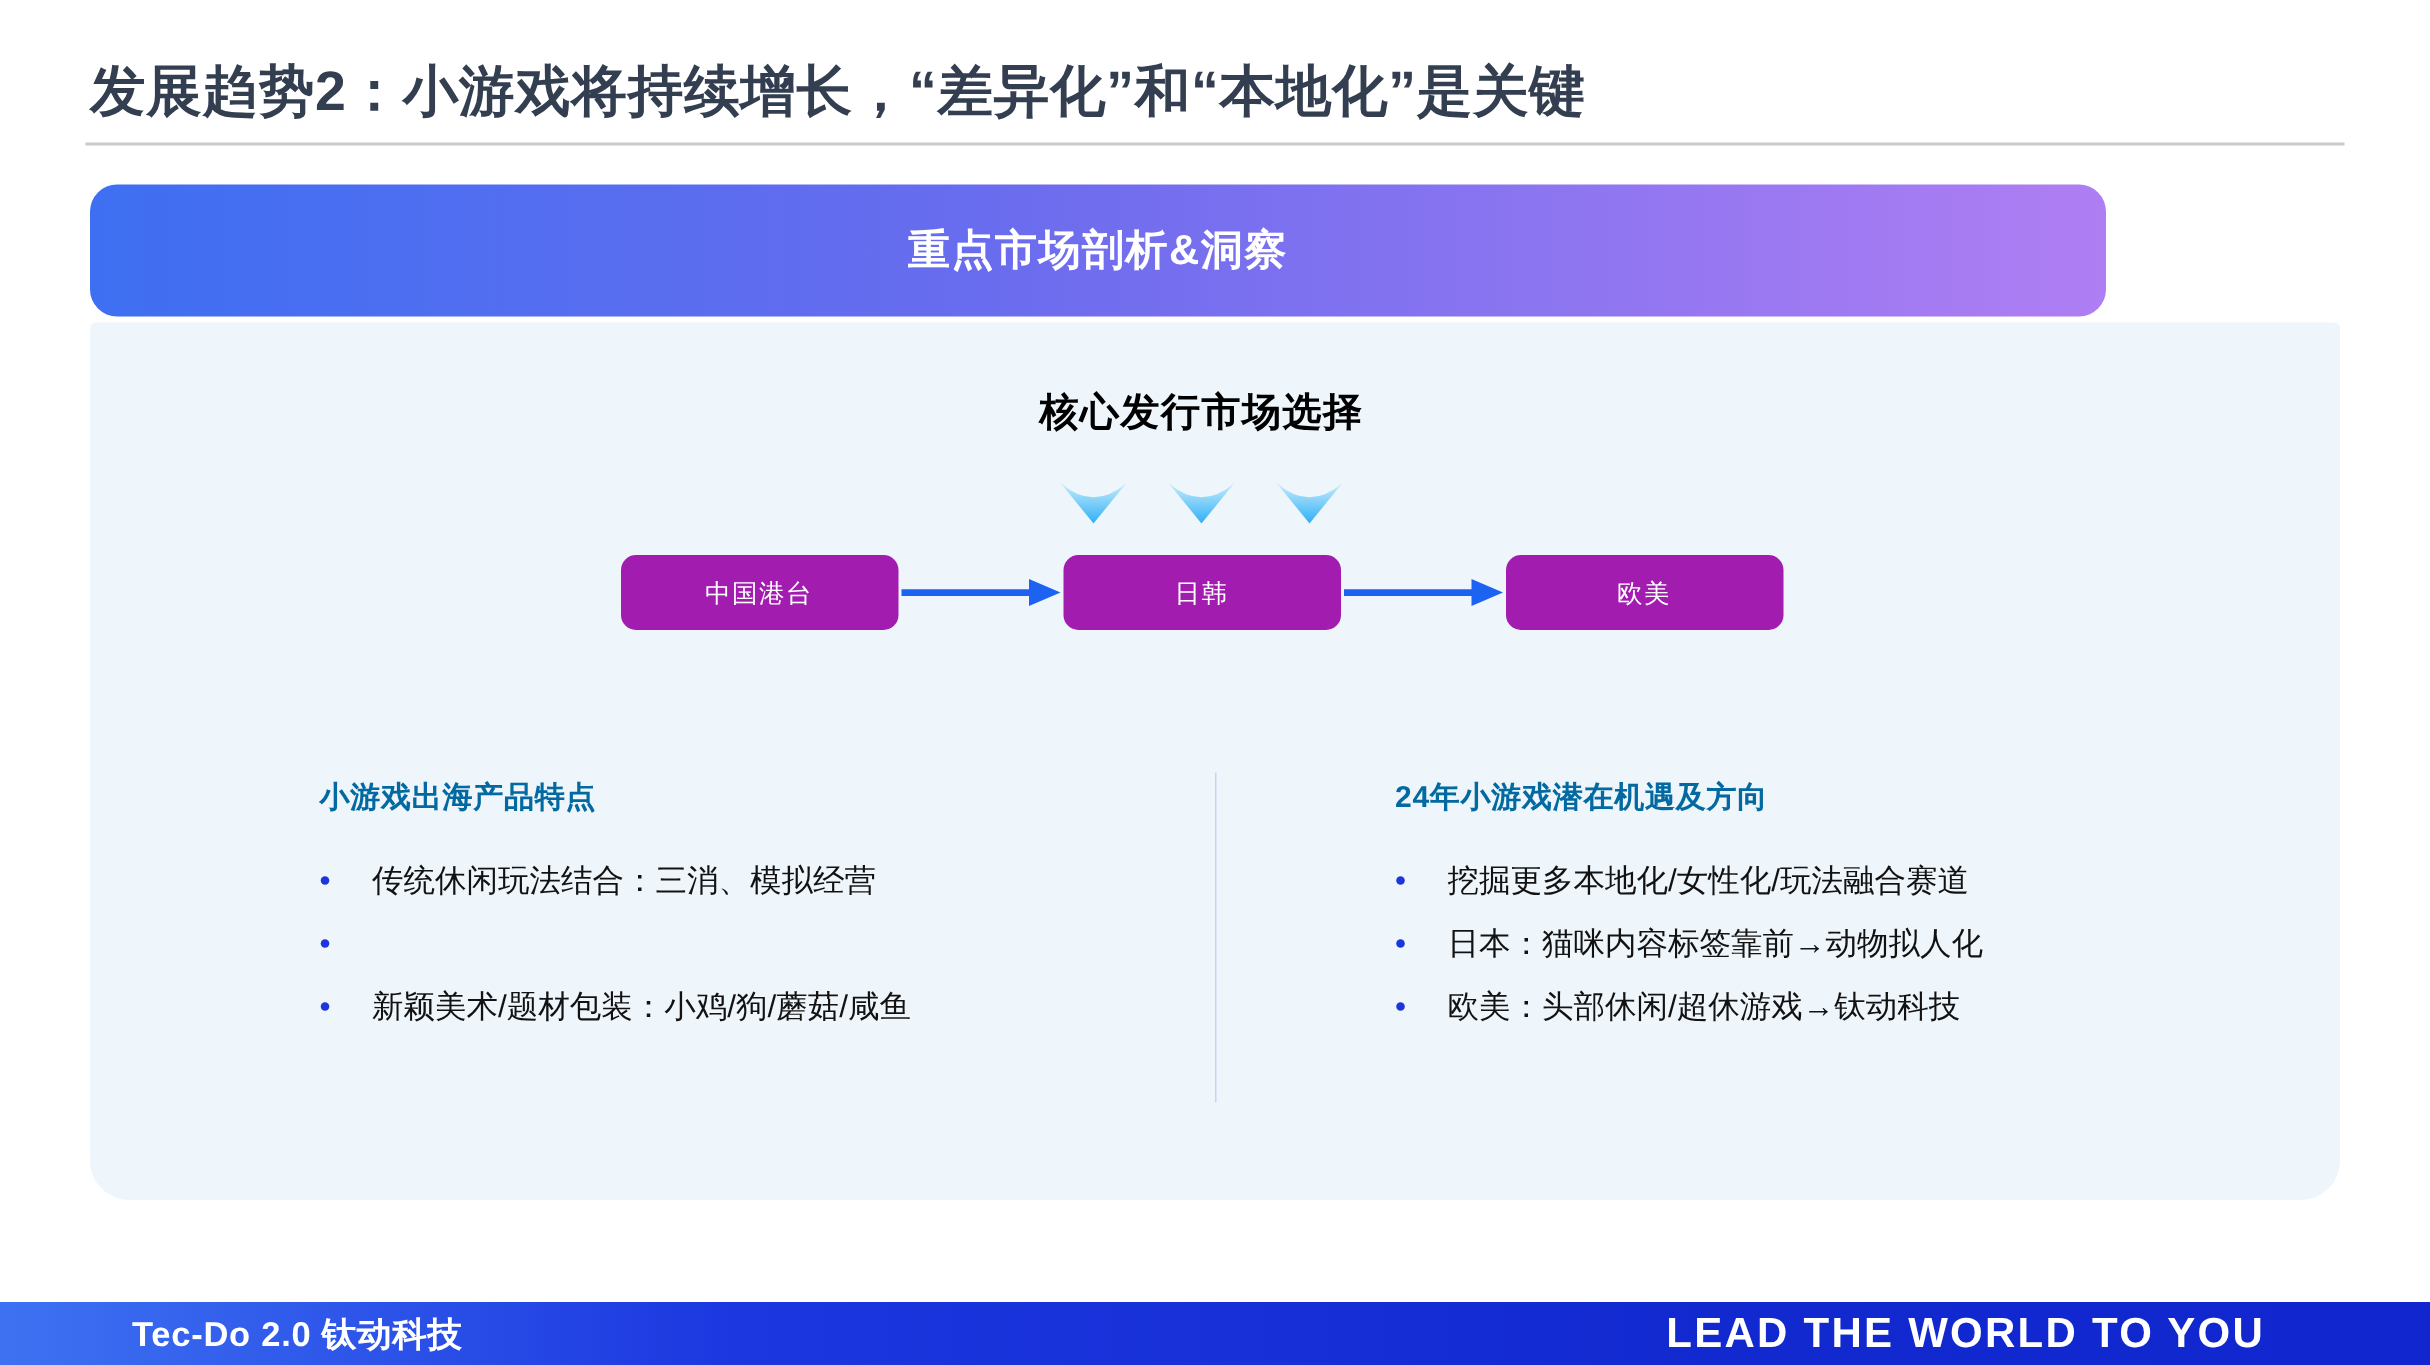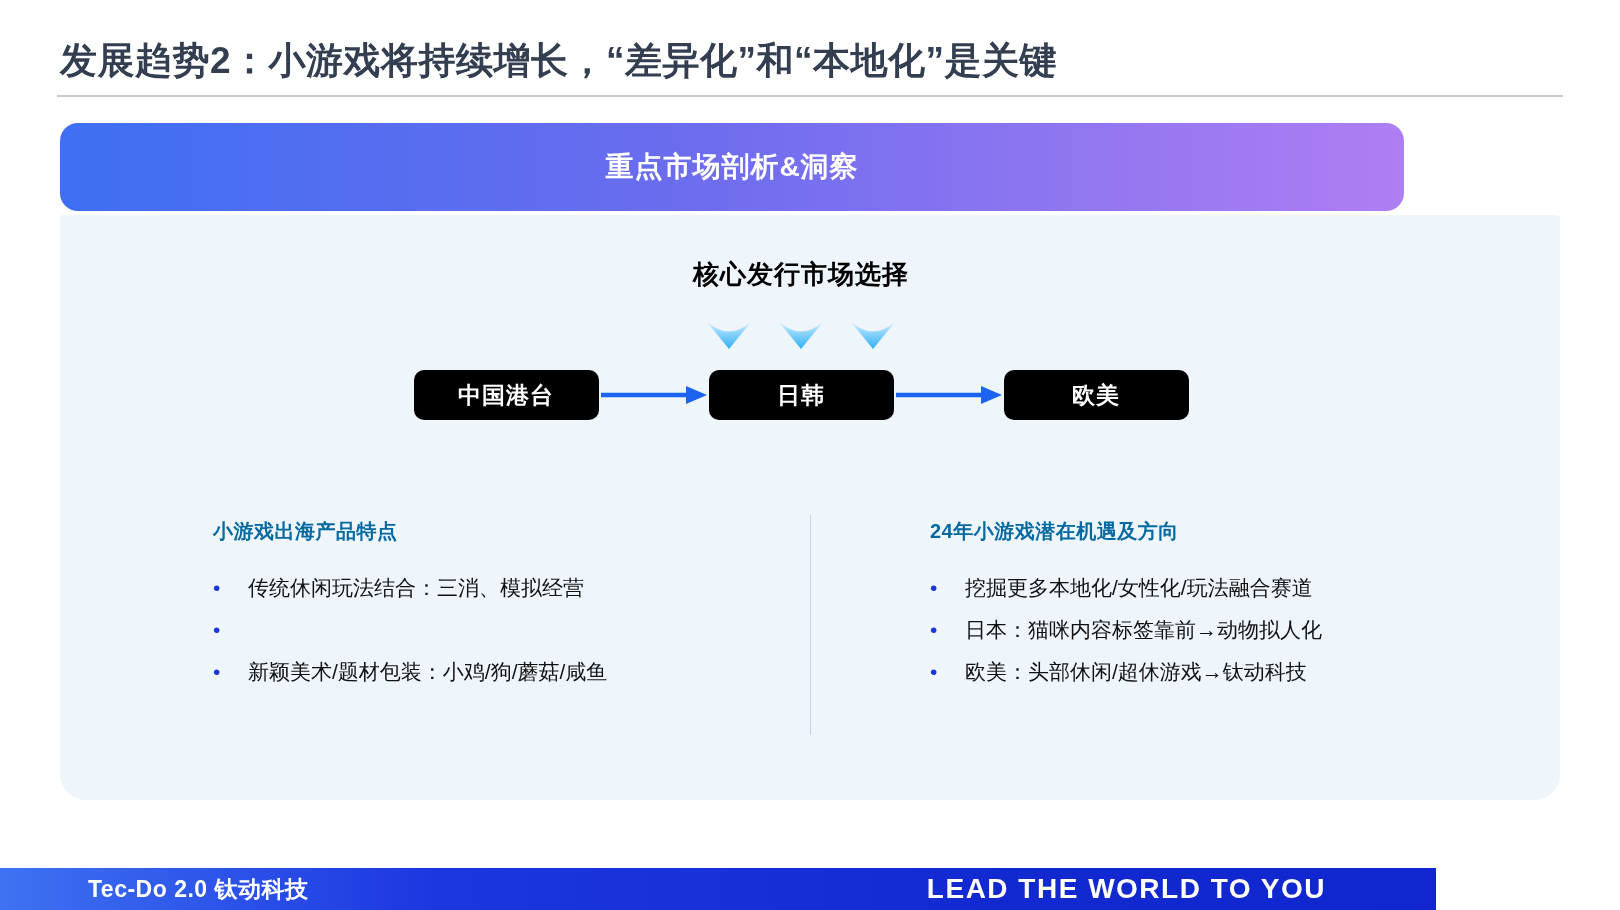--- a/index.html
+++ b/index.html
@@ -55,8 +55,8 @@
   .flow-row { margin-top: 20px; display: flex; align-items: center; }
   .market-box {
     width: 185px; height: 50px; border-radius: 10px;
-    background: #000000; color: #ffffff;
-    font-size: 23px; font-weight: 700; letter-spacing: 1px;
+    background: #a21caf; color: #ffffff;
+    font-size: 17px; font-weight: 400; letter-spacing: 1px;
     display: flex; align-items: center; justify-content: center;
   }
   .flow-arrow { width: 110px; height: 22px; }

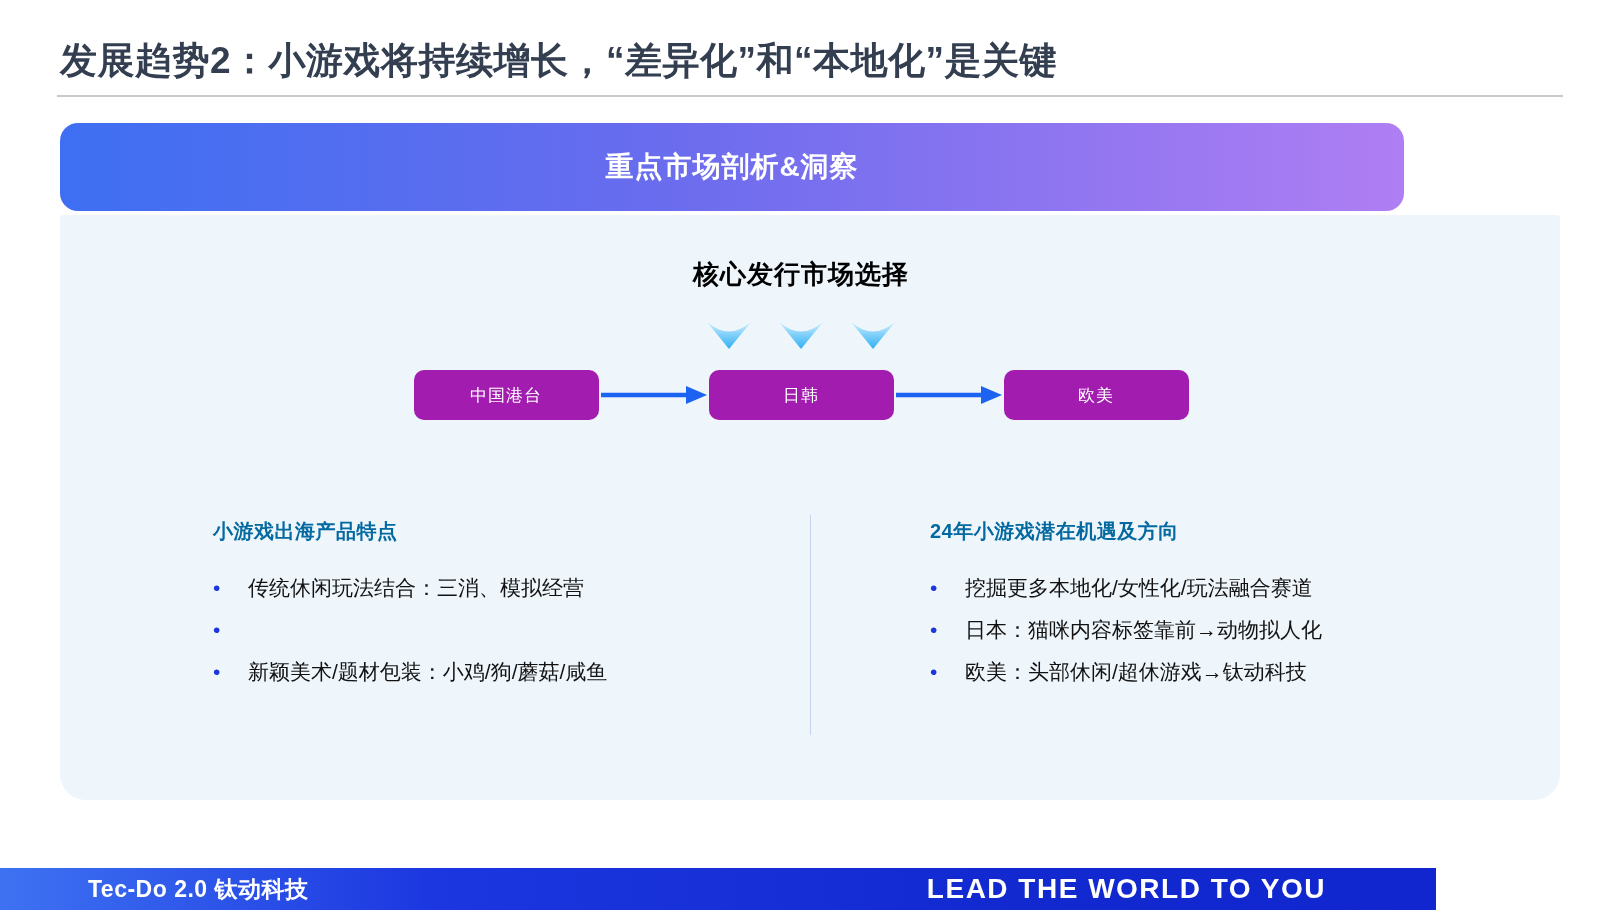--- a/index.html
+++ b/index.html
@@ -84,7 +84,7 @@
 
   
   .footer {
-    position: absolute; left: 0; top: 868px; width: 1436px; height: 42px;
+    position: absolute; left: 0; top: 868px; width: 1620px; height: 42px;
     background: linear-gradient(90deg, #3E72F2 0%, #1C37E0 30%, #1229D0 70%, #1126CE 100%);
     display: flex; align-items: center; justify-content: space-between;
     box-sizing: border-box; padding: 0 110px 0 88px;

